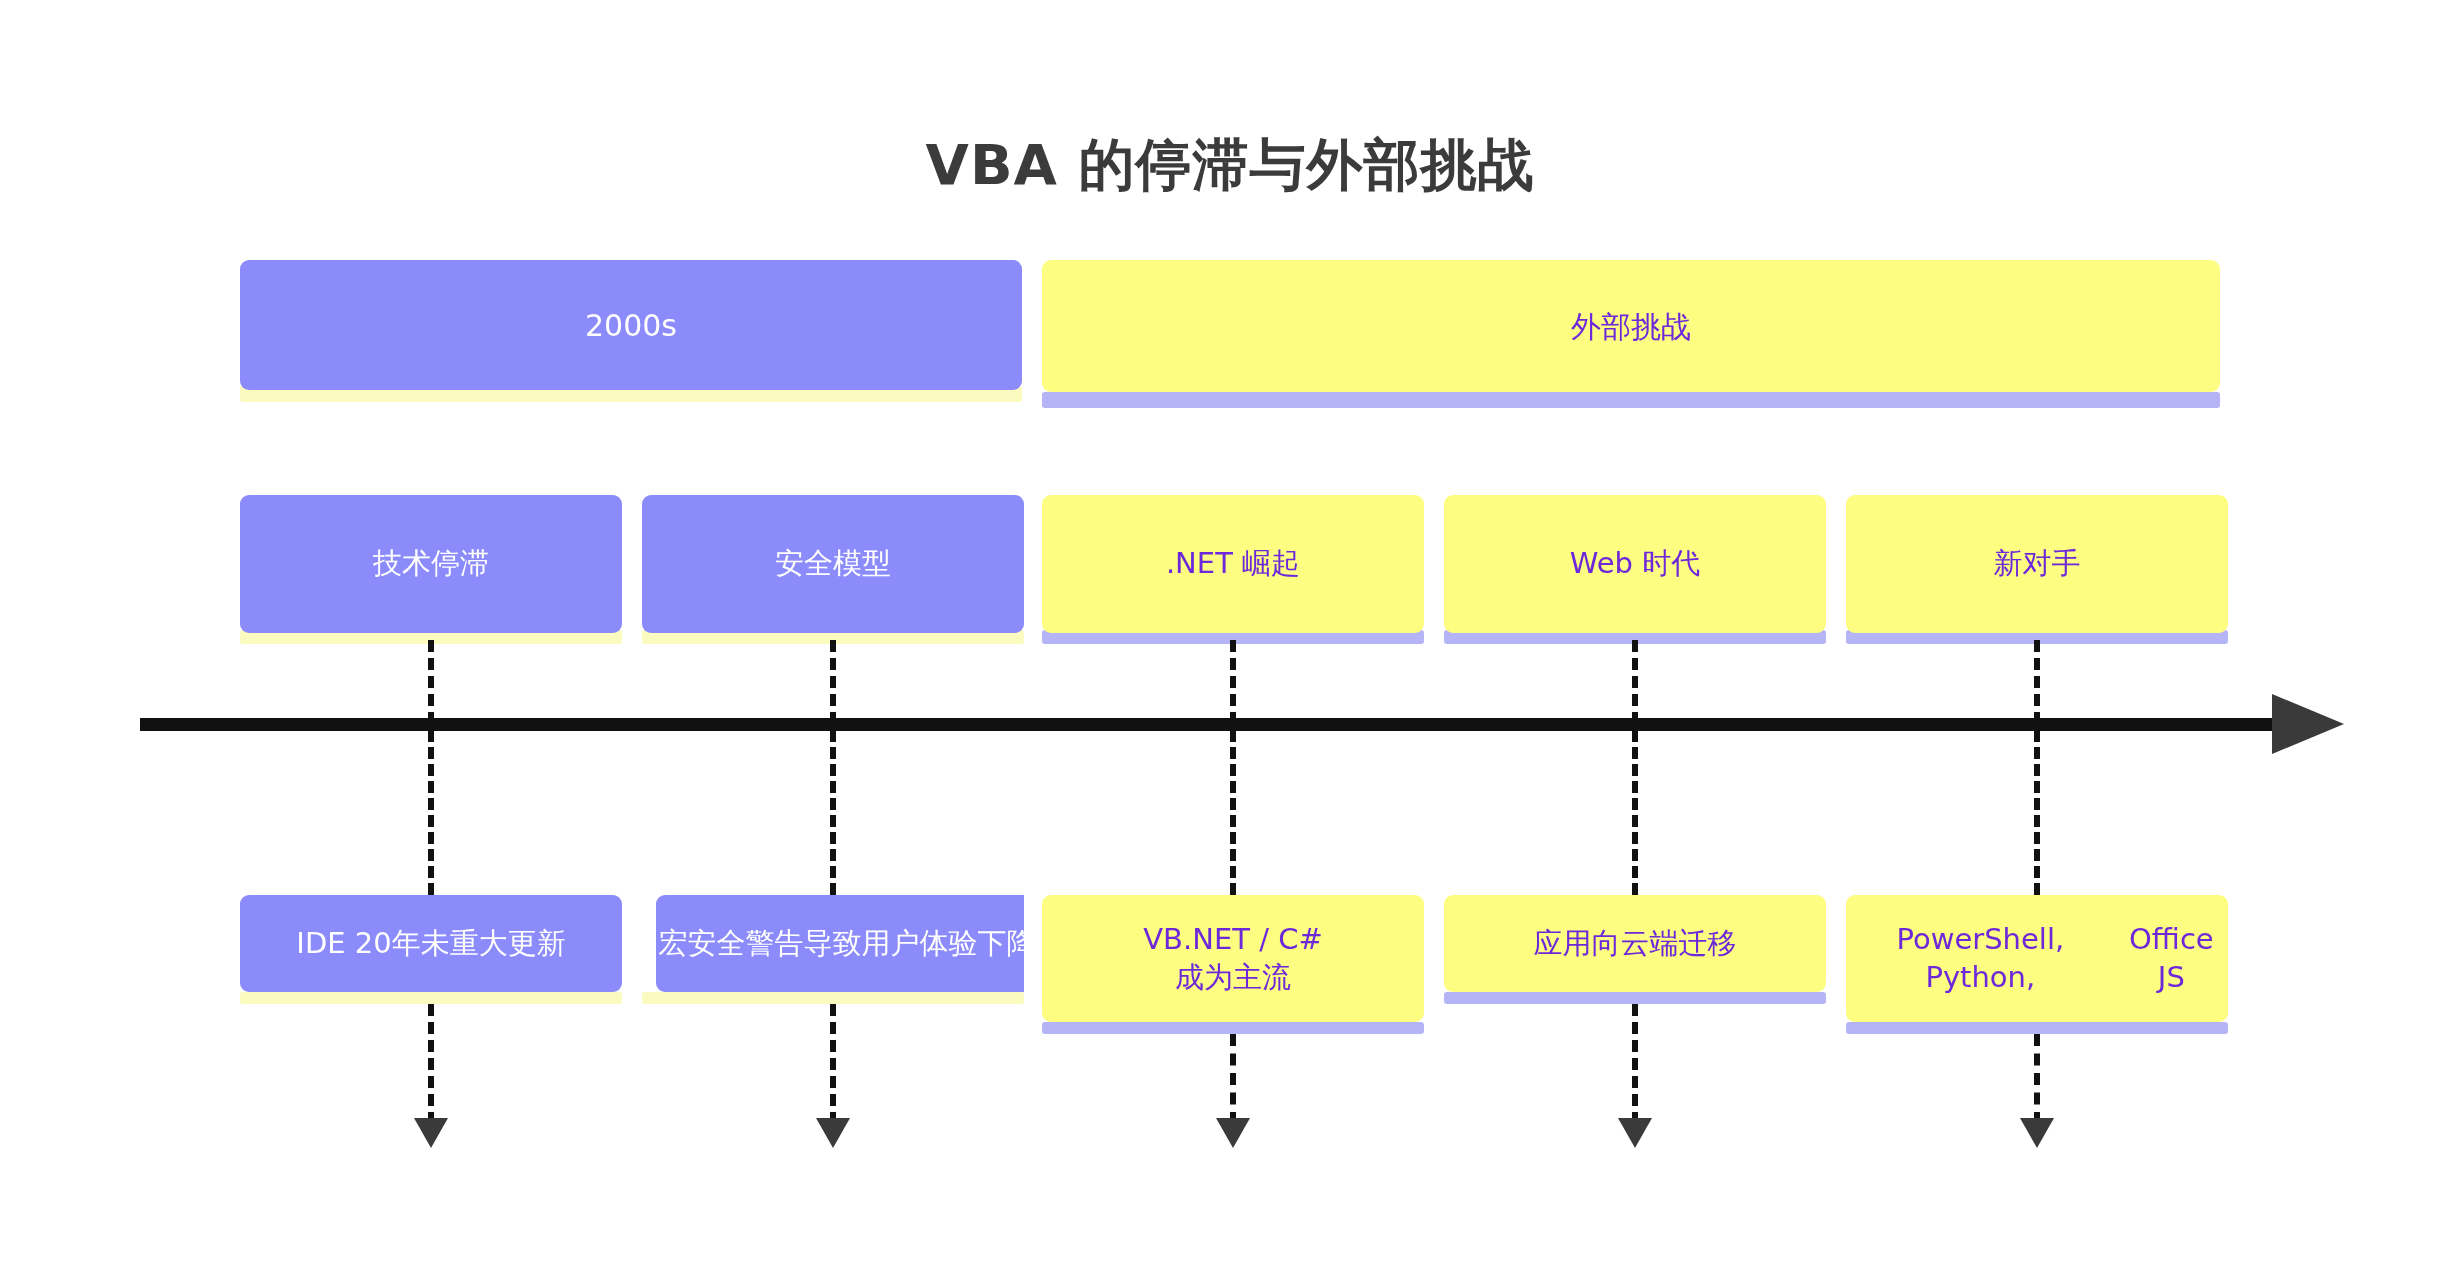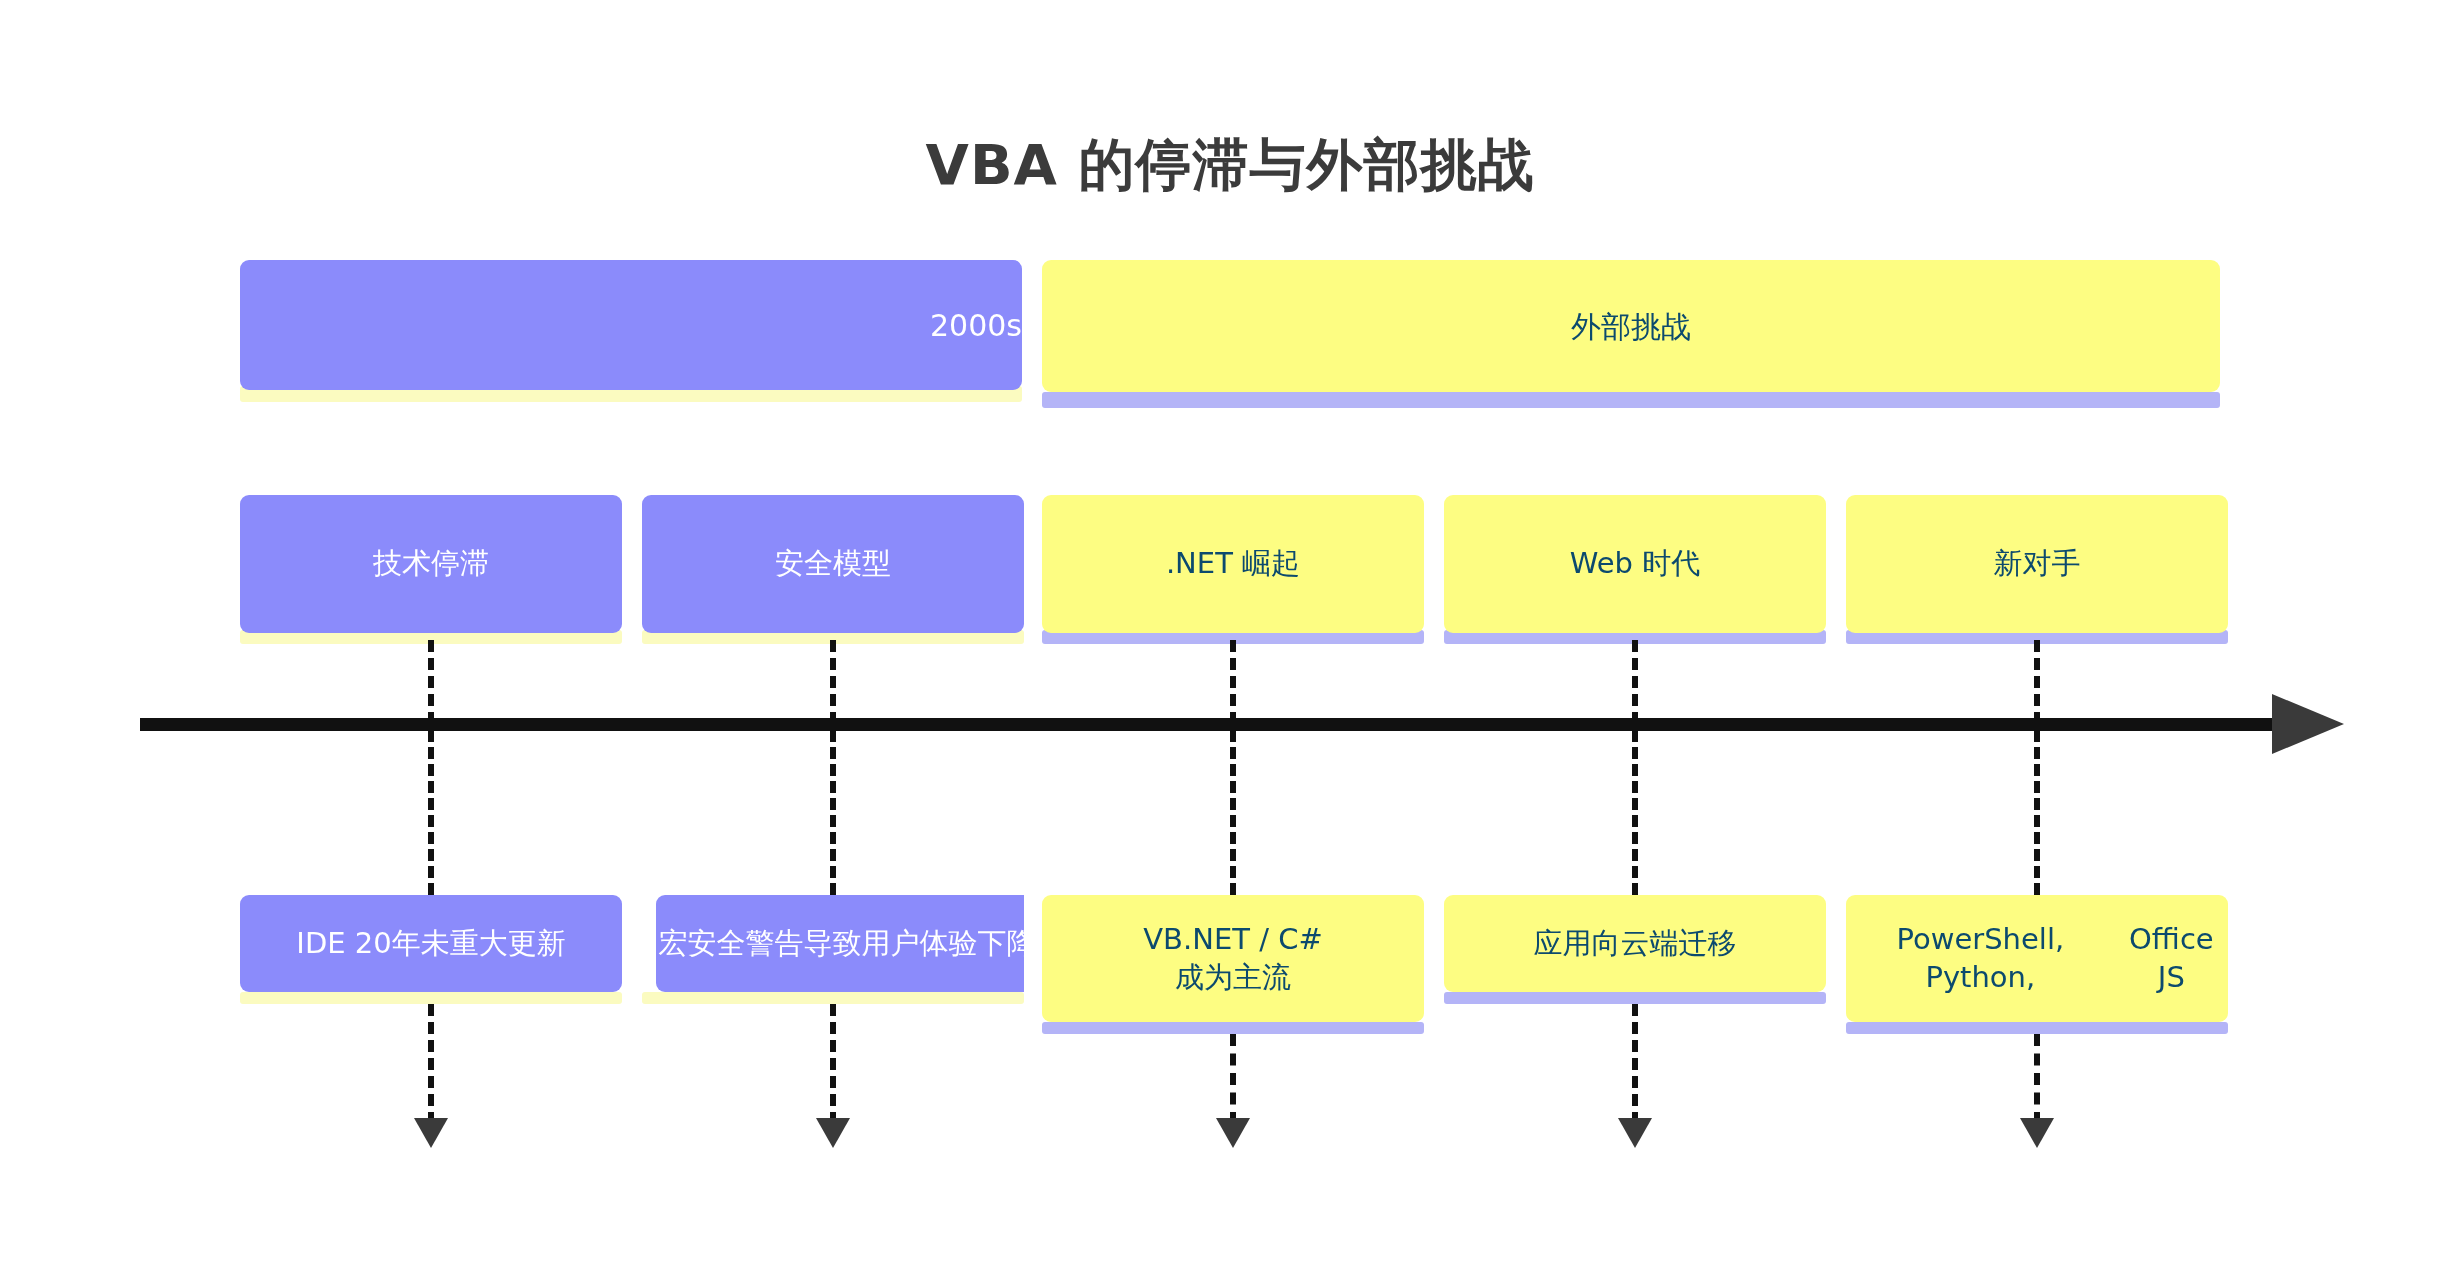--- a/index.html
+++ b/index.html
@@ -123,7 +123,7 @@
   <div class="title">VBA 的停滞与外部挑战</div>
 
   <div class="shadow sh-yellow" style="left:240px; top:386px; width:782px; height:16px;"></div>
-  <div class="card purple hdr" style="left:240px; top:260px; width:782px; height:130px;justify-content:flex-end;">
+  <div class="card purple hdr" style="left:240px; top:260px; width:782px; height:130px;">
     <span>2000s</span>
   </div>
 

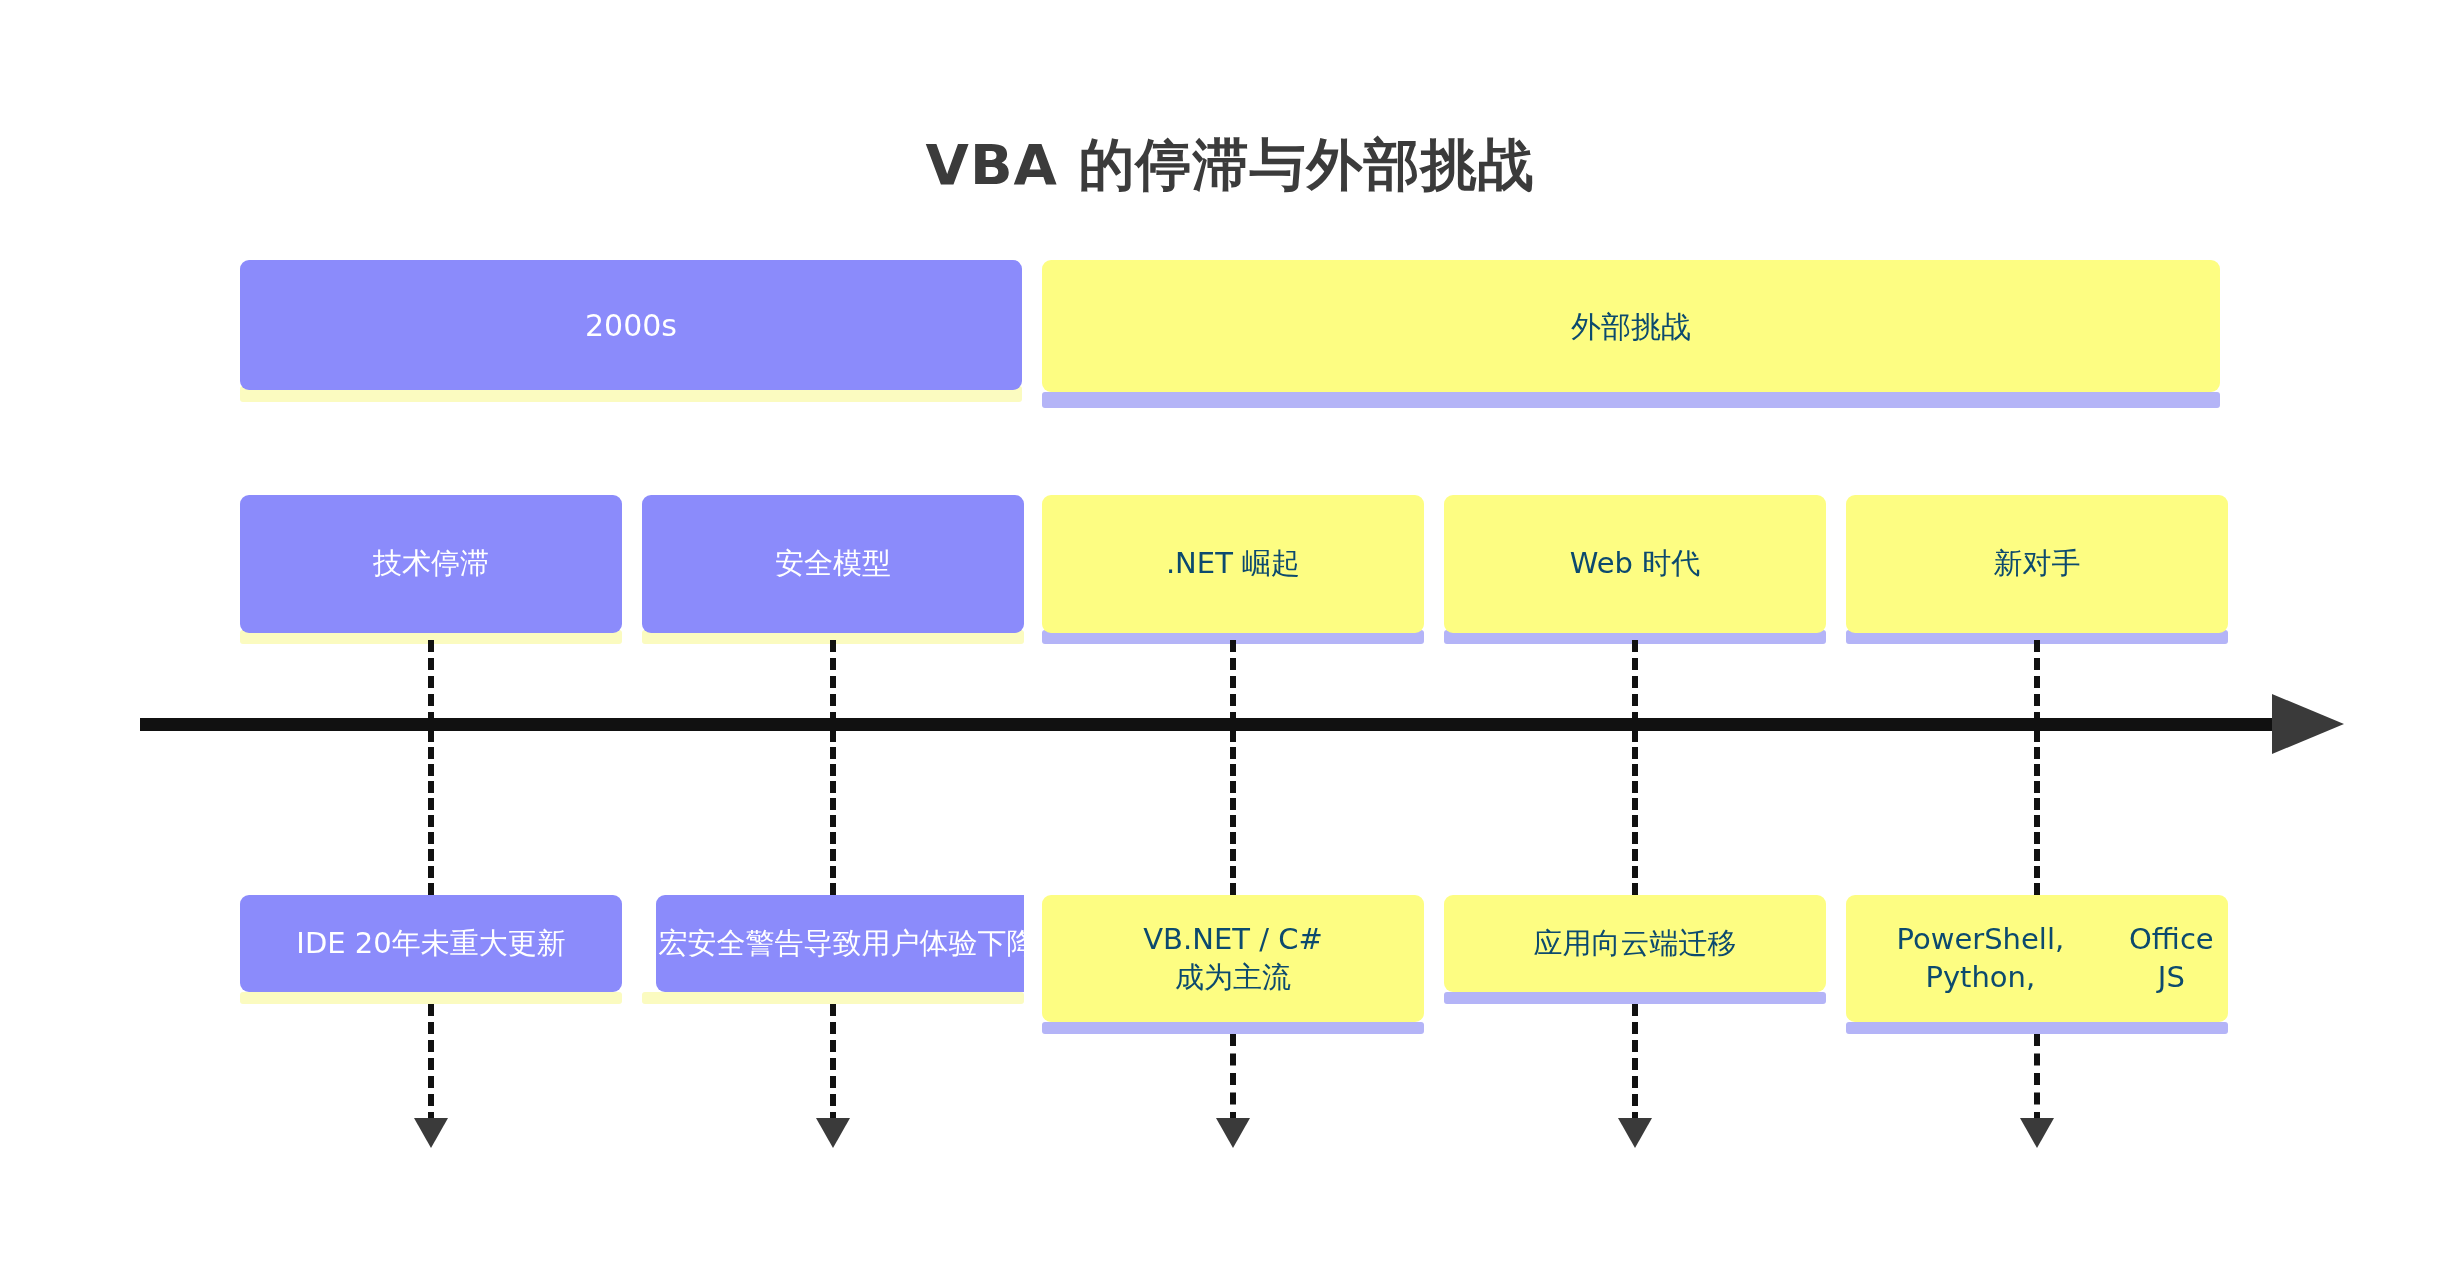--- a/index.html
+++ b/index.html
@@ -53,7 +53,7 @@
   }
 
   .purple      { background: #8b8bfb; color: #ffffff; }
-  .yellow      { background: #fdfd82; color: #0c4a6e; }
+  .yellow      { background: #fdfd82; color: #6d28d9; }
   .sh-yellow   { background: #fbfbc0; }
   .sh-purple   { background: #b4b4f7; }
 

